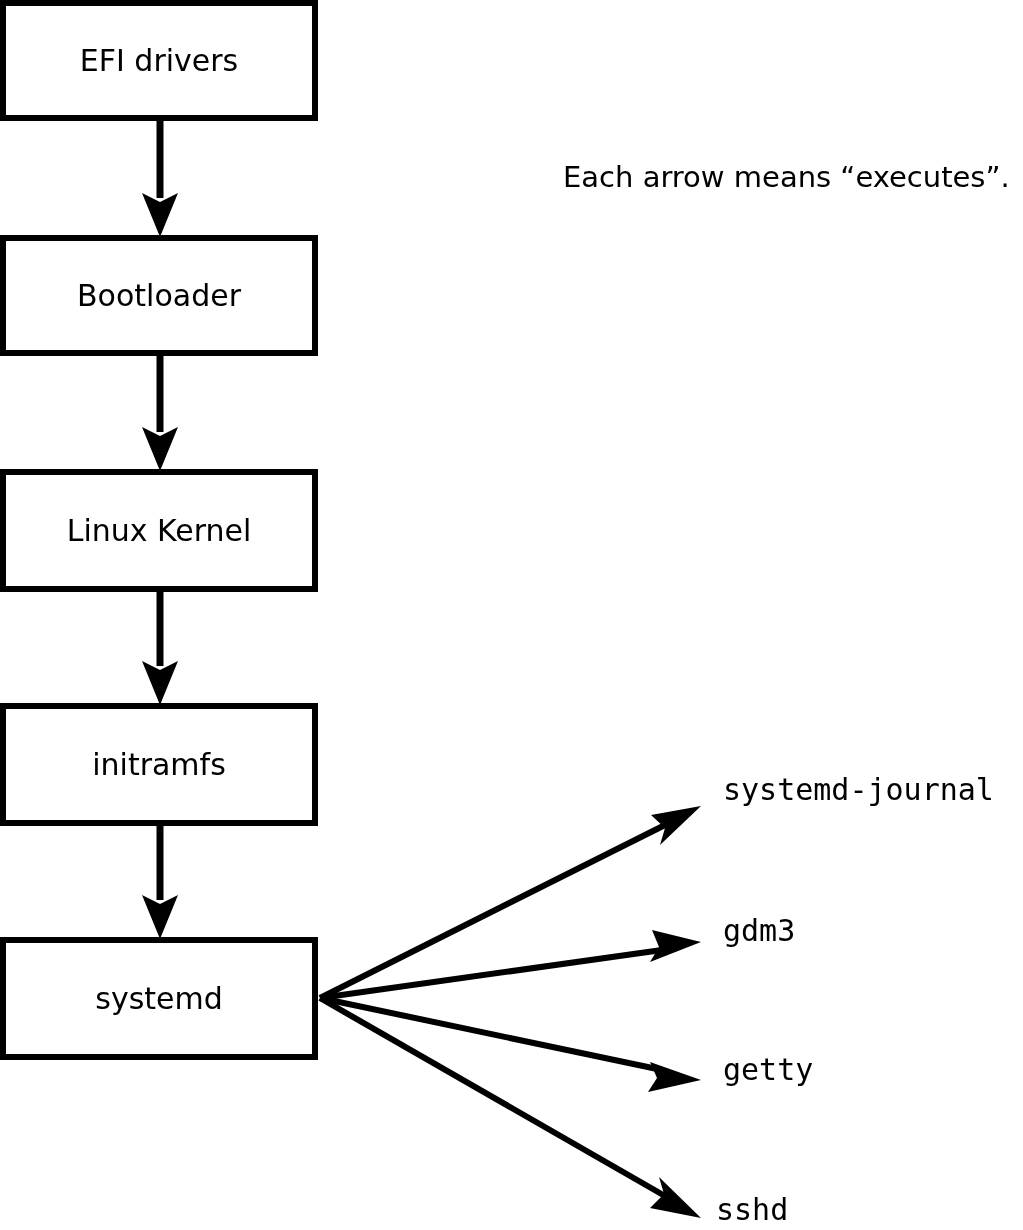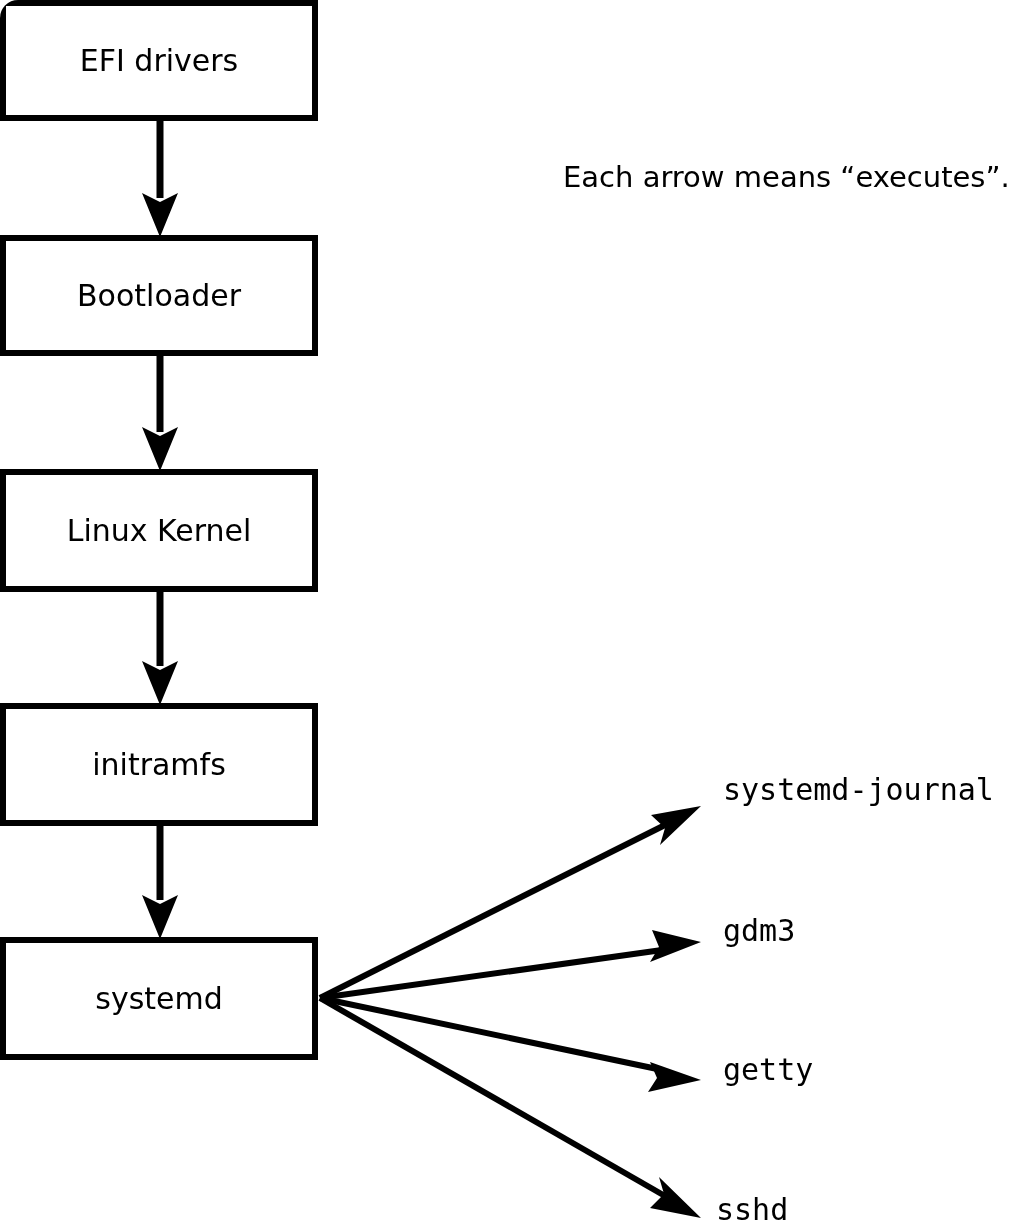--- a/index.html
+++ b/index.html
@@ -16,7 +16,6 @@
     height: 1230px;
     background: #ffffff;
     overflow: hidden;
-    border-radius: 18px;
   }
   #diagram-svg {
     position: absolute;

